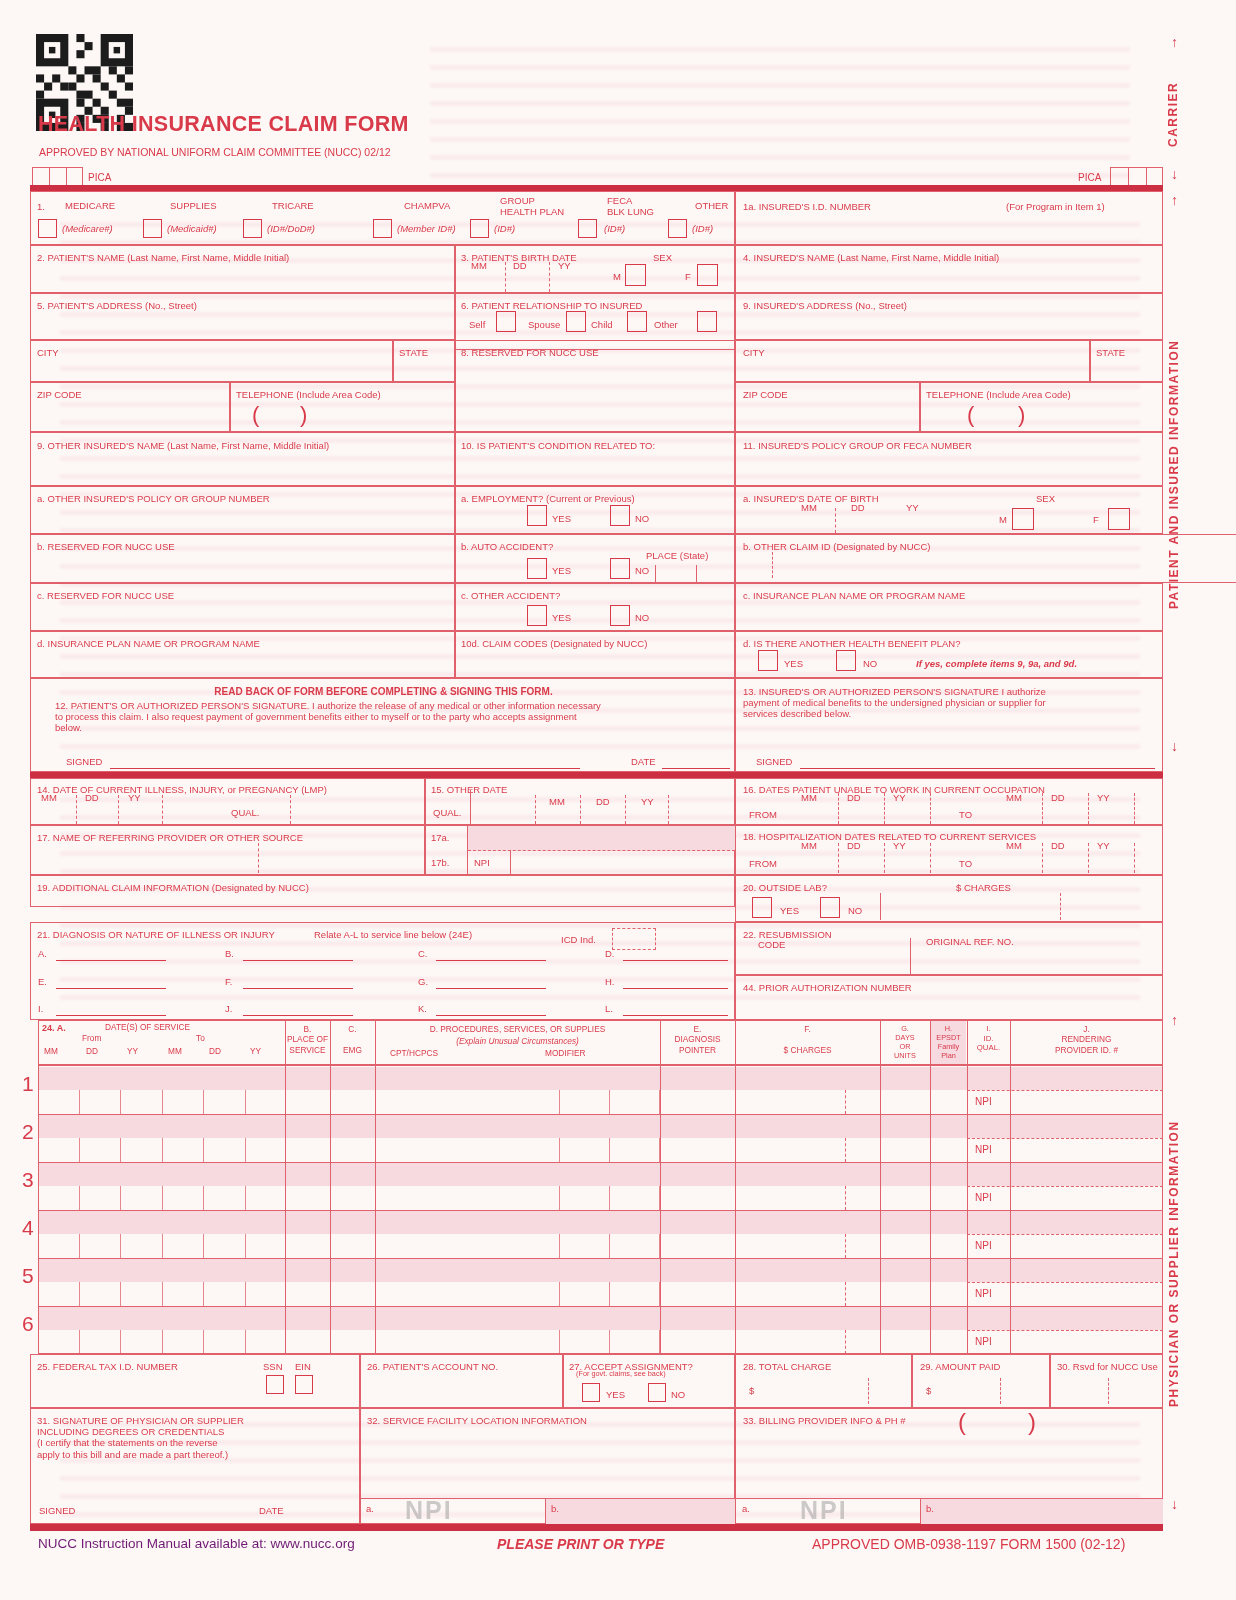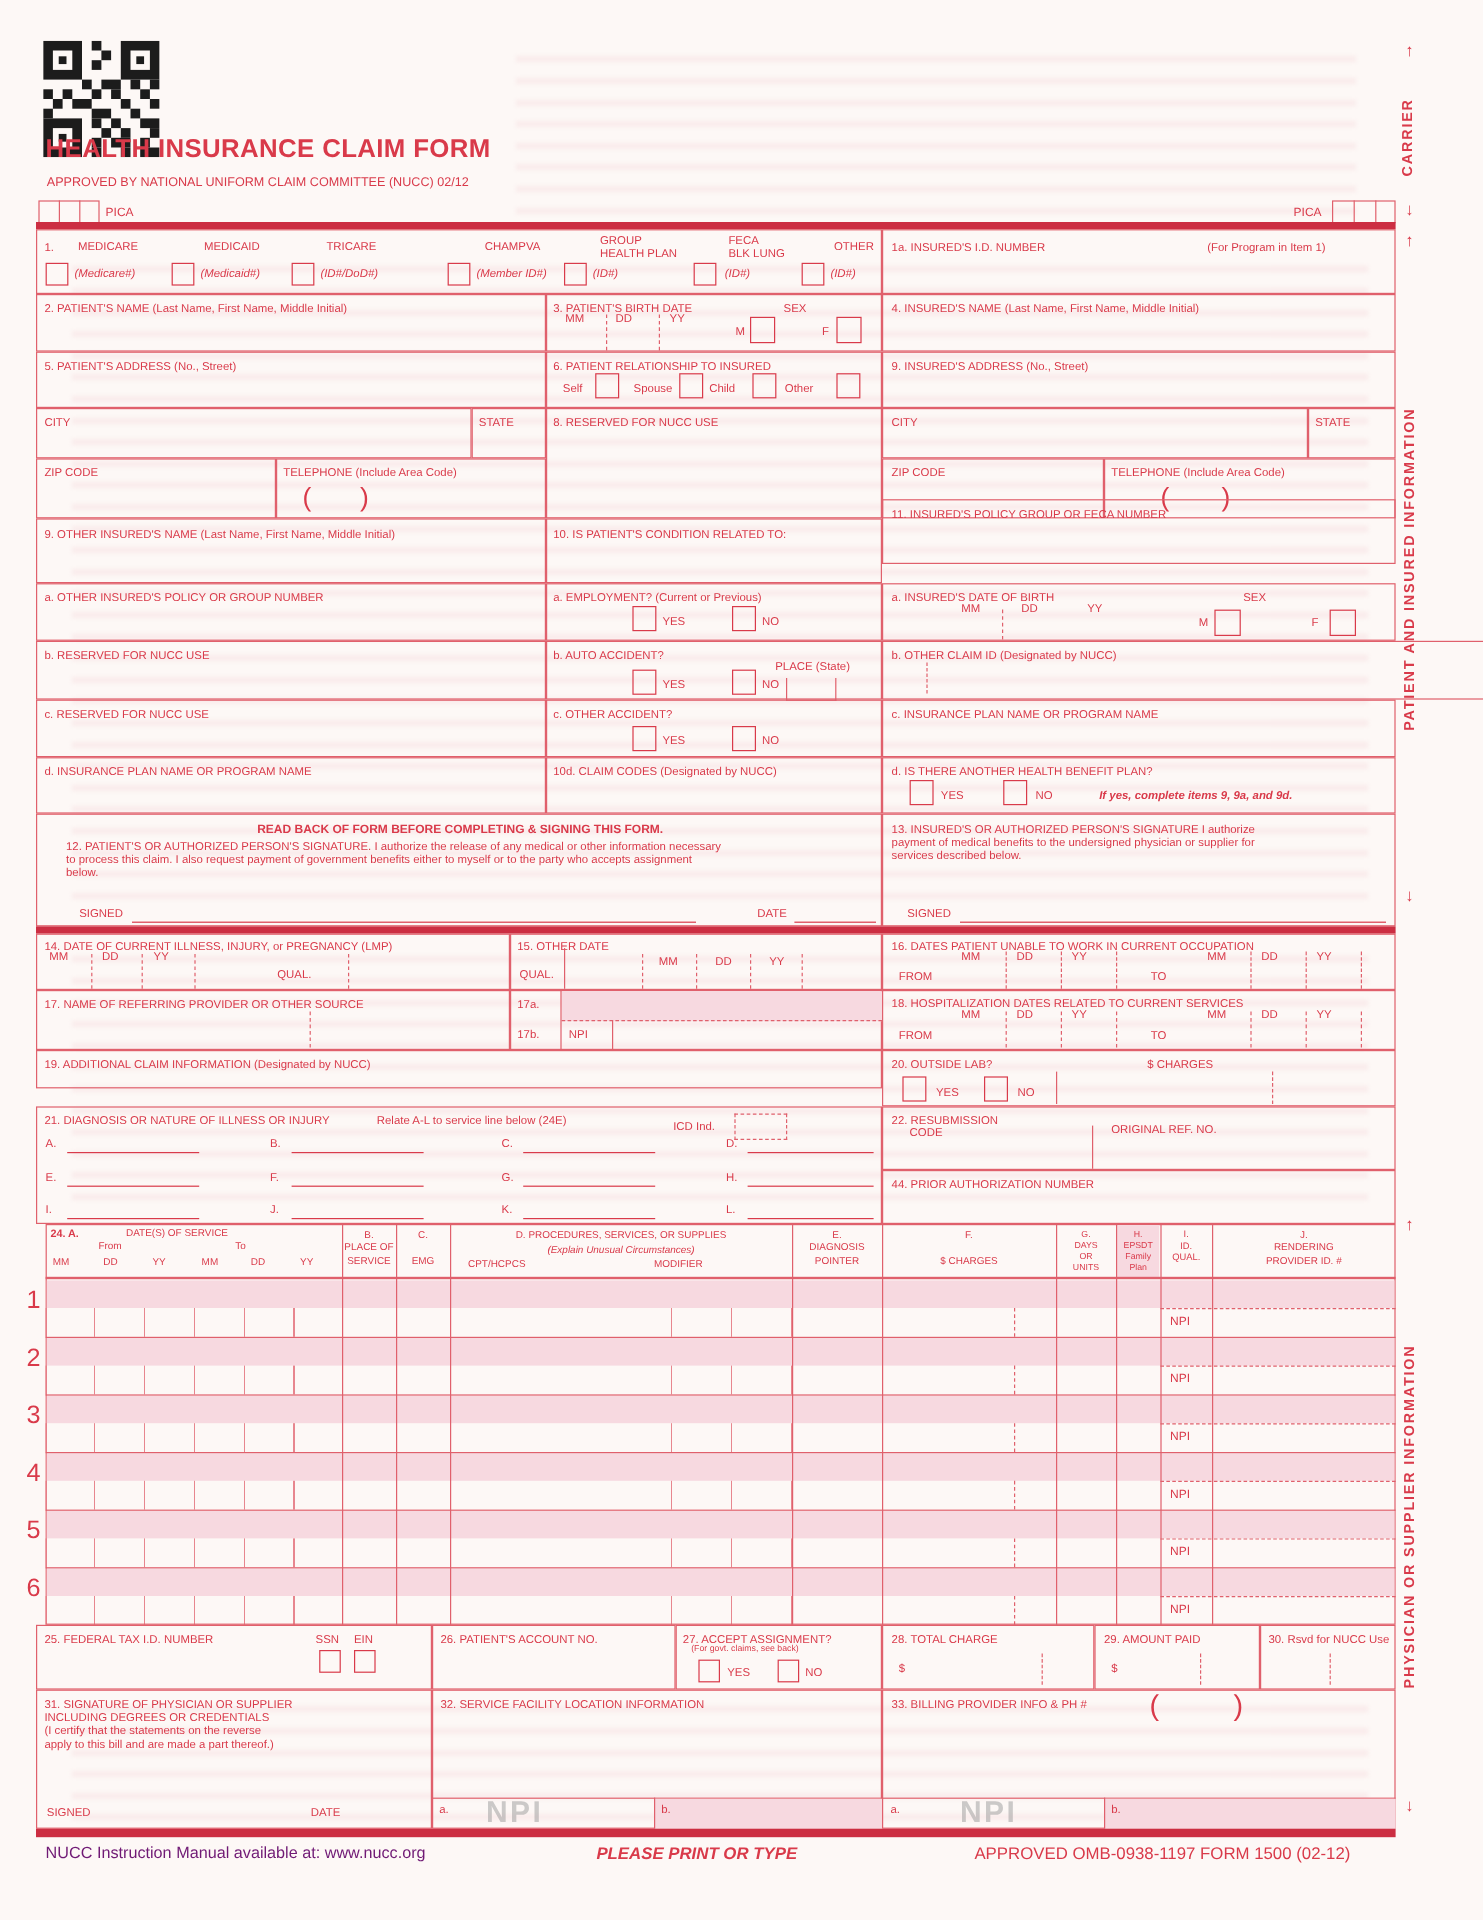--- a/index.html
+++ b/index.html
@@ -116,7 +116,7 @@
     <span class="L" style="left:6px;top:9px">1.</span>
   </div>
   <div class="L" style="left:65px;top:200px">MEDICARE</div>
-  <div class="L" style="left:170px;top:200px">MEDICAID</div>
+  <div class="L" style="left:170px;top:200px">SUPPLIES</div>
   <div class="L" style="left:272px;top:200px">TRICARE</div>
   <div class="L" style="left:404px;top:200px">CHAMPVA</div>
   <div class="L" style="left:500px;top:195px">GROUP

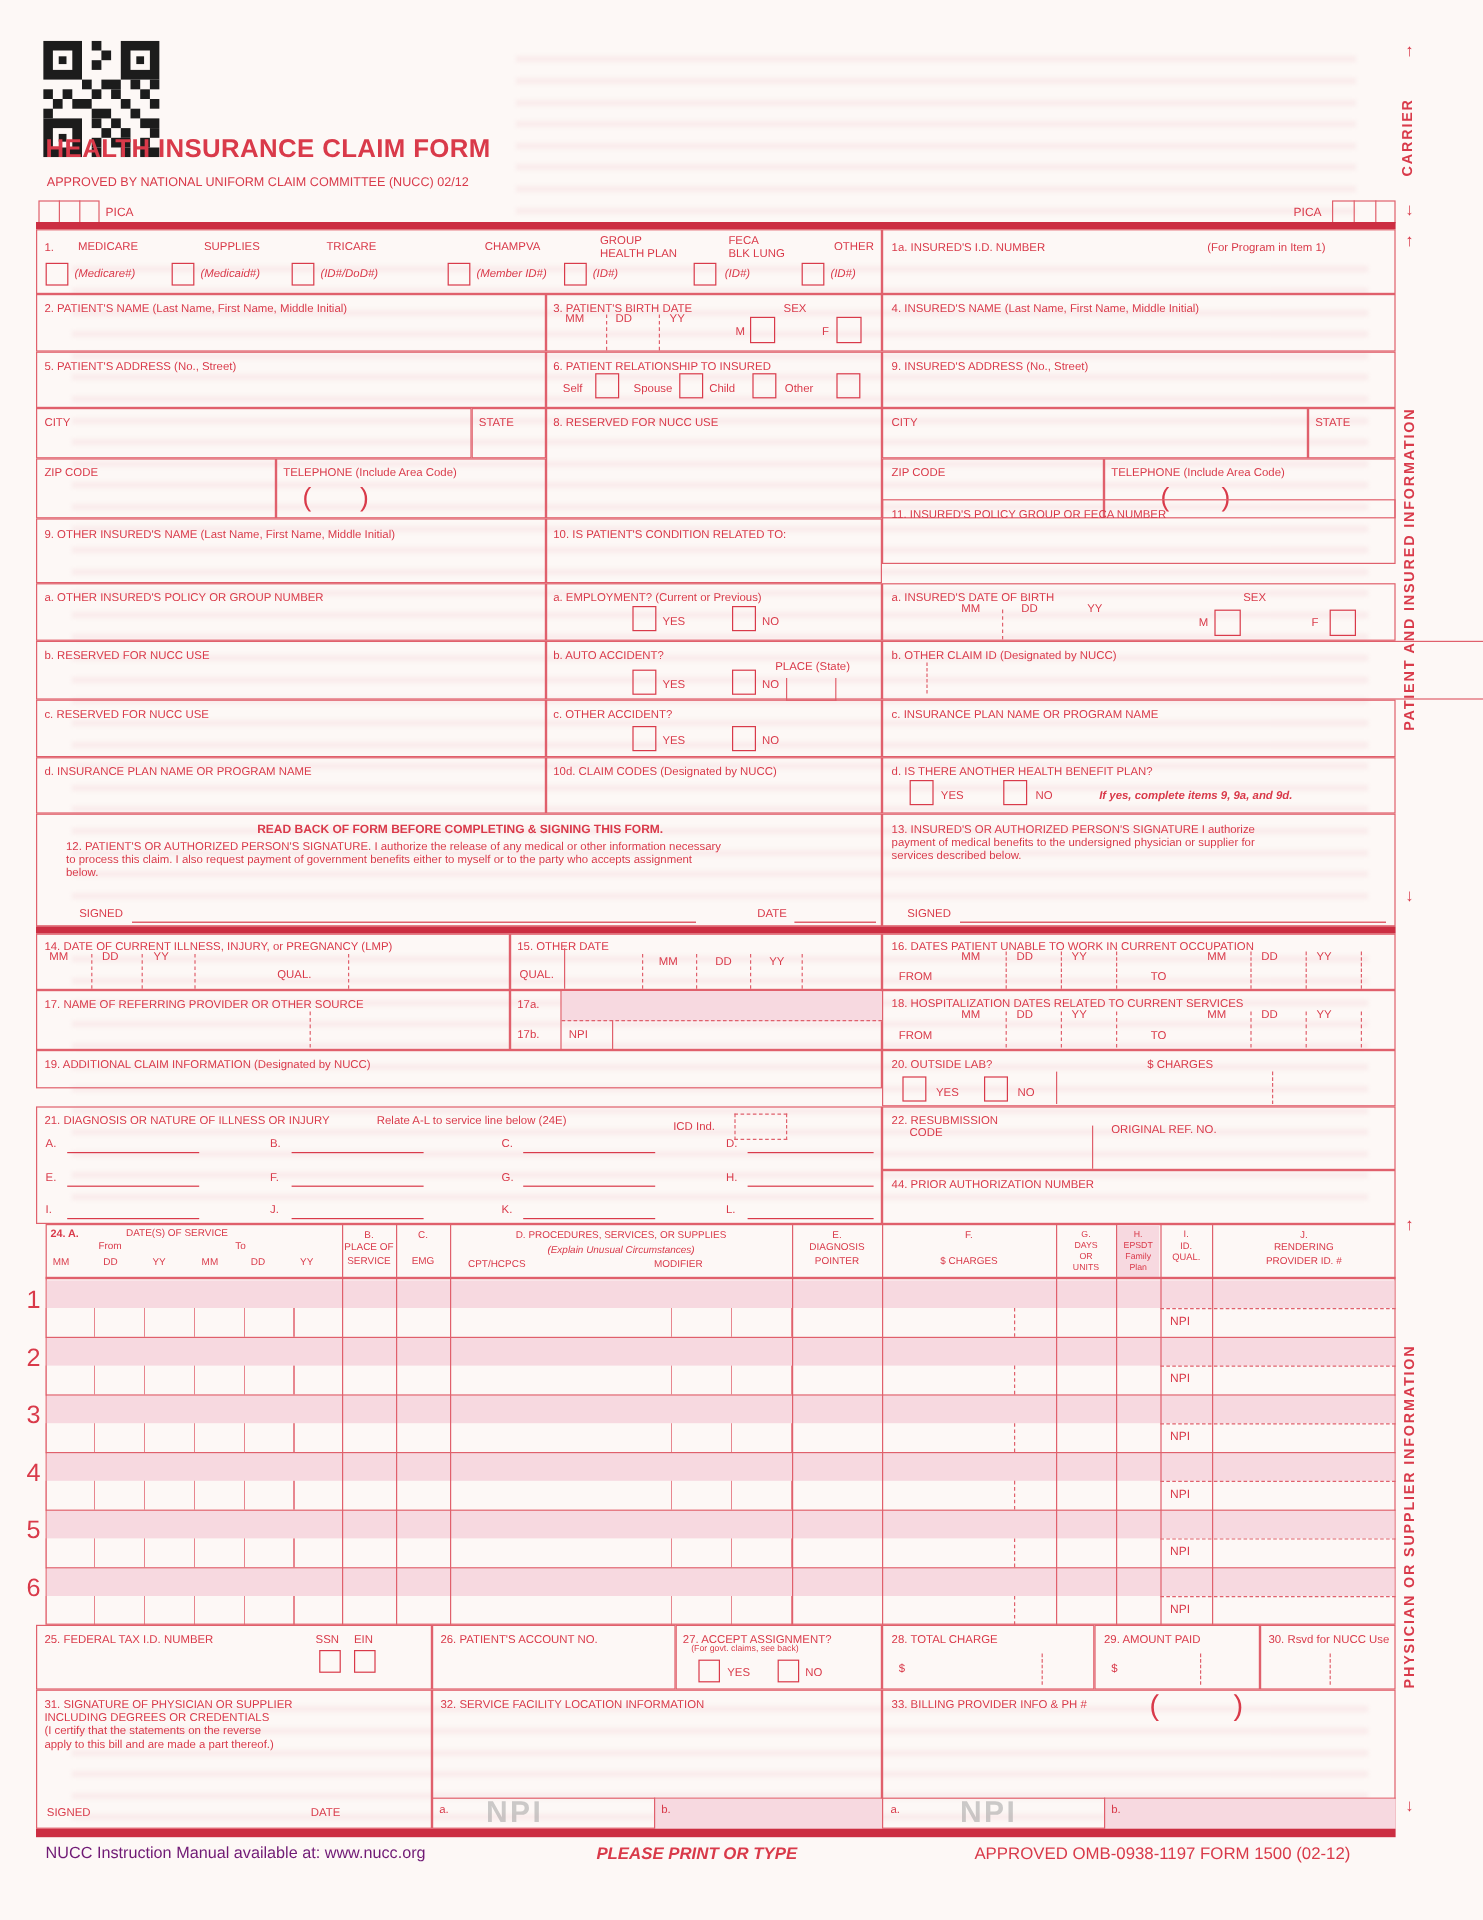--- a/index.html
+++ b/index.html
@@ -167,7 +167,7 @@
   <div class="cell" style="left:30px;top:293px;width:425px;height:47px">
     <span class="L" style="left:6px;top:6px">5. PATIENT'S ADDRESS (No., Street)</span>
   </div>
-  <div class="cell" style="left:455px;top:293px;width:280px;height:47px">
+  <div class="cell" style="left:455px;top:293px;width:280px;height:57px">
     <span class="L" style="left:5px;top:6px">6. PATIENT RELATIONSHIP TO INSURED</span>
     <span class="L" style="left:13px;top:25px">Self</span>
     <span class="L" style="left:72px;top:25px">Spouse</span>

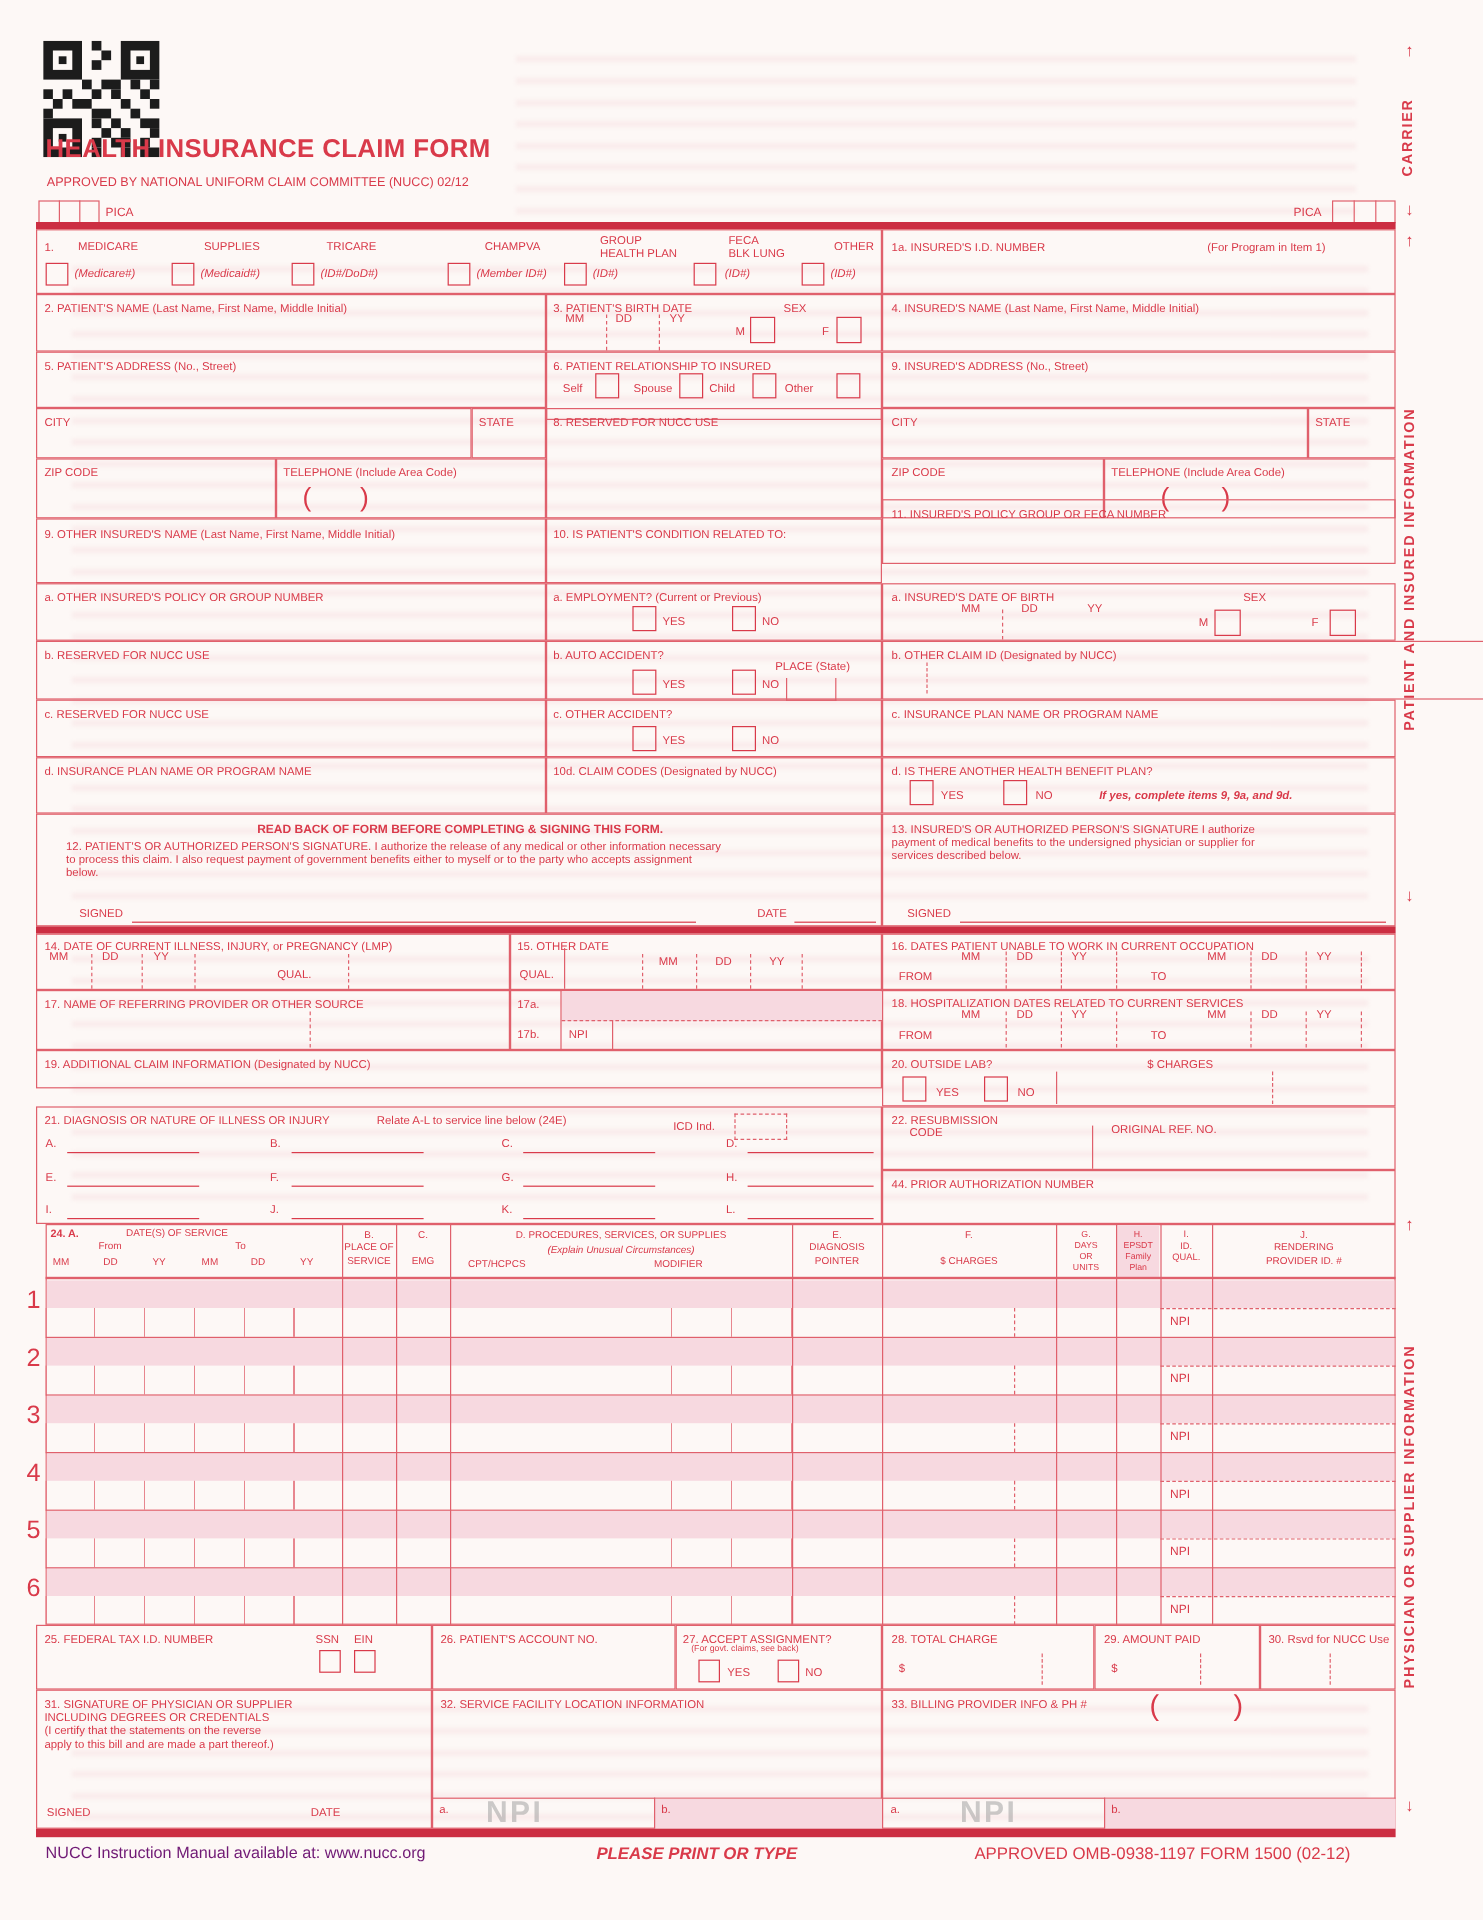--- a/index.html
+++ b/index.html
@@ -221,7 +221,7 @@
   <div class="cell" style="left:455px;top:432px;width:280px;height:54px">
     <span class="L" style="left:5px;top:7px">10. IS PATIENT'S CONDITION RELATED TO:</span>
   </div>
-  <div class="cell" style="left:735px;top:416px;width:428px;height:54px">
+  <div class="cell" style="left:735px;top:432px;width:428px;height:54px">
     <span class="L" style="left:7px;top:7px">11. INSURED'S POLICY GROUP OR FECA NUMBER</span>
   </div>
 

